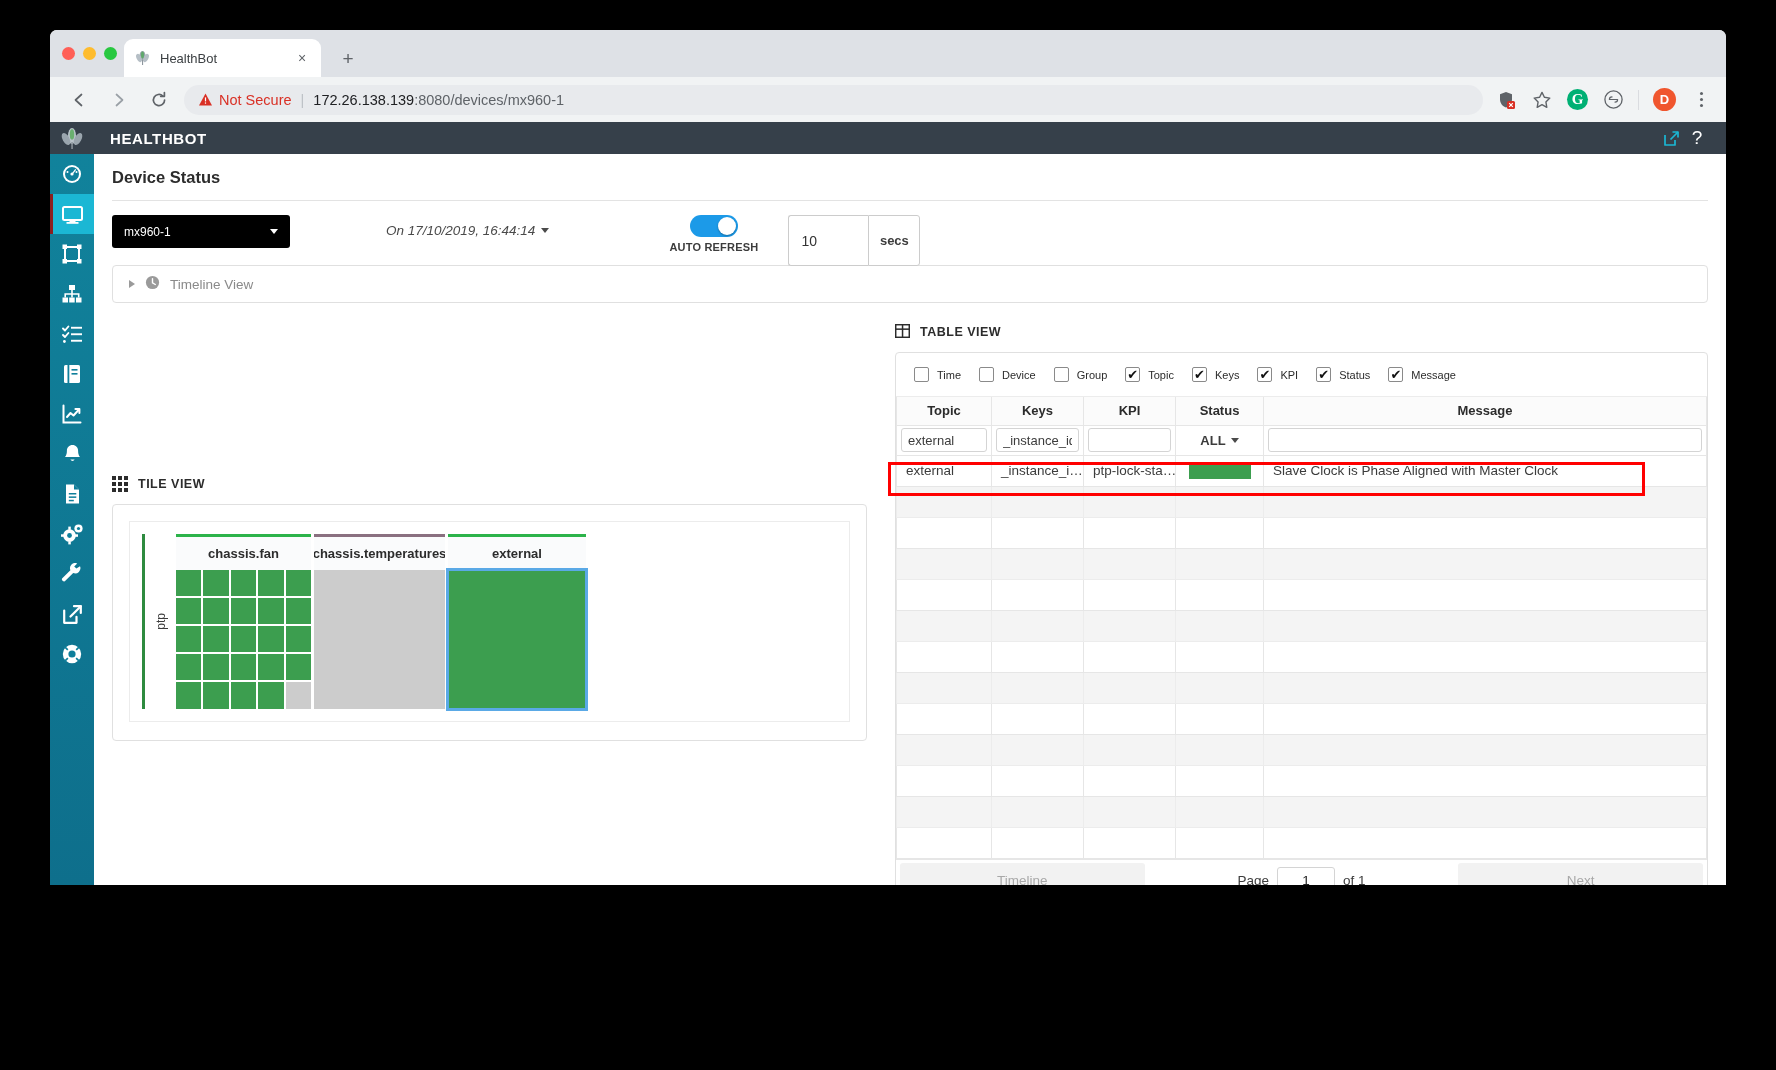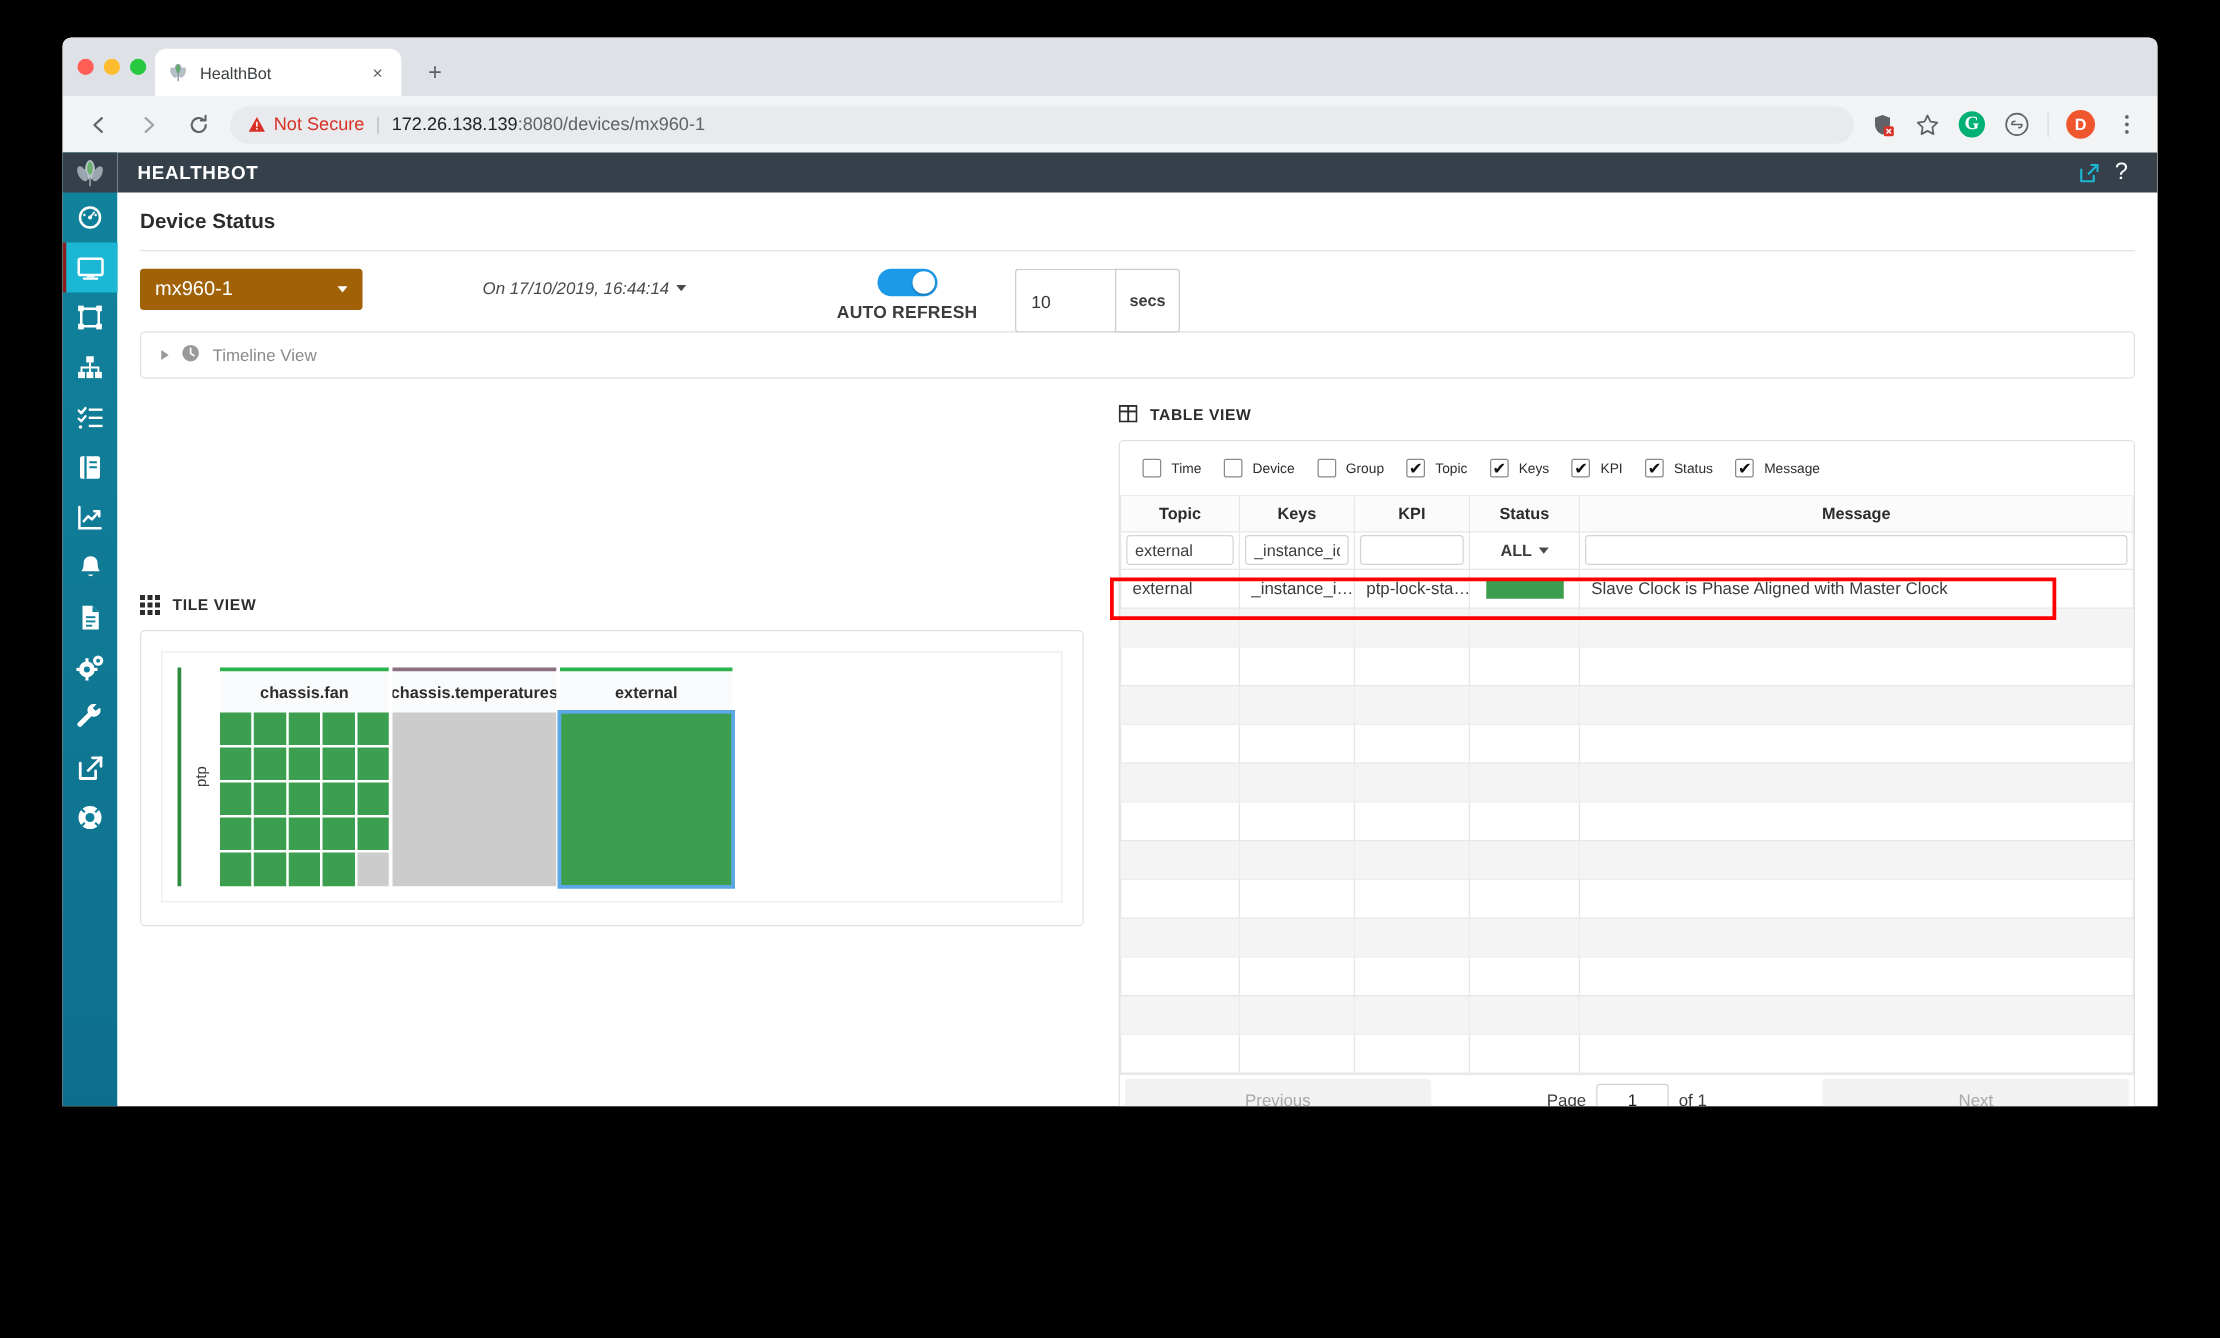--- a/index.html
+++ b/index.html
@@ -153,11 +153,11 @@
   }
   .dd {
     width: 178px; height: 33px;
-    background: #a16207; color: #fff;
+    background: #000000; color: #fff;
     border-radius: 3px;
     display: flex; align-items: center;
     padding: 0 12px;
-    font-size: 16px;
+    font-size: 12px;
   }
   .dd span:first-child { flex: 1; }
   .caret { border-left: 4.5px solid transparent; border-right: 4.5px solid transparent;

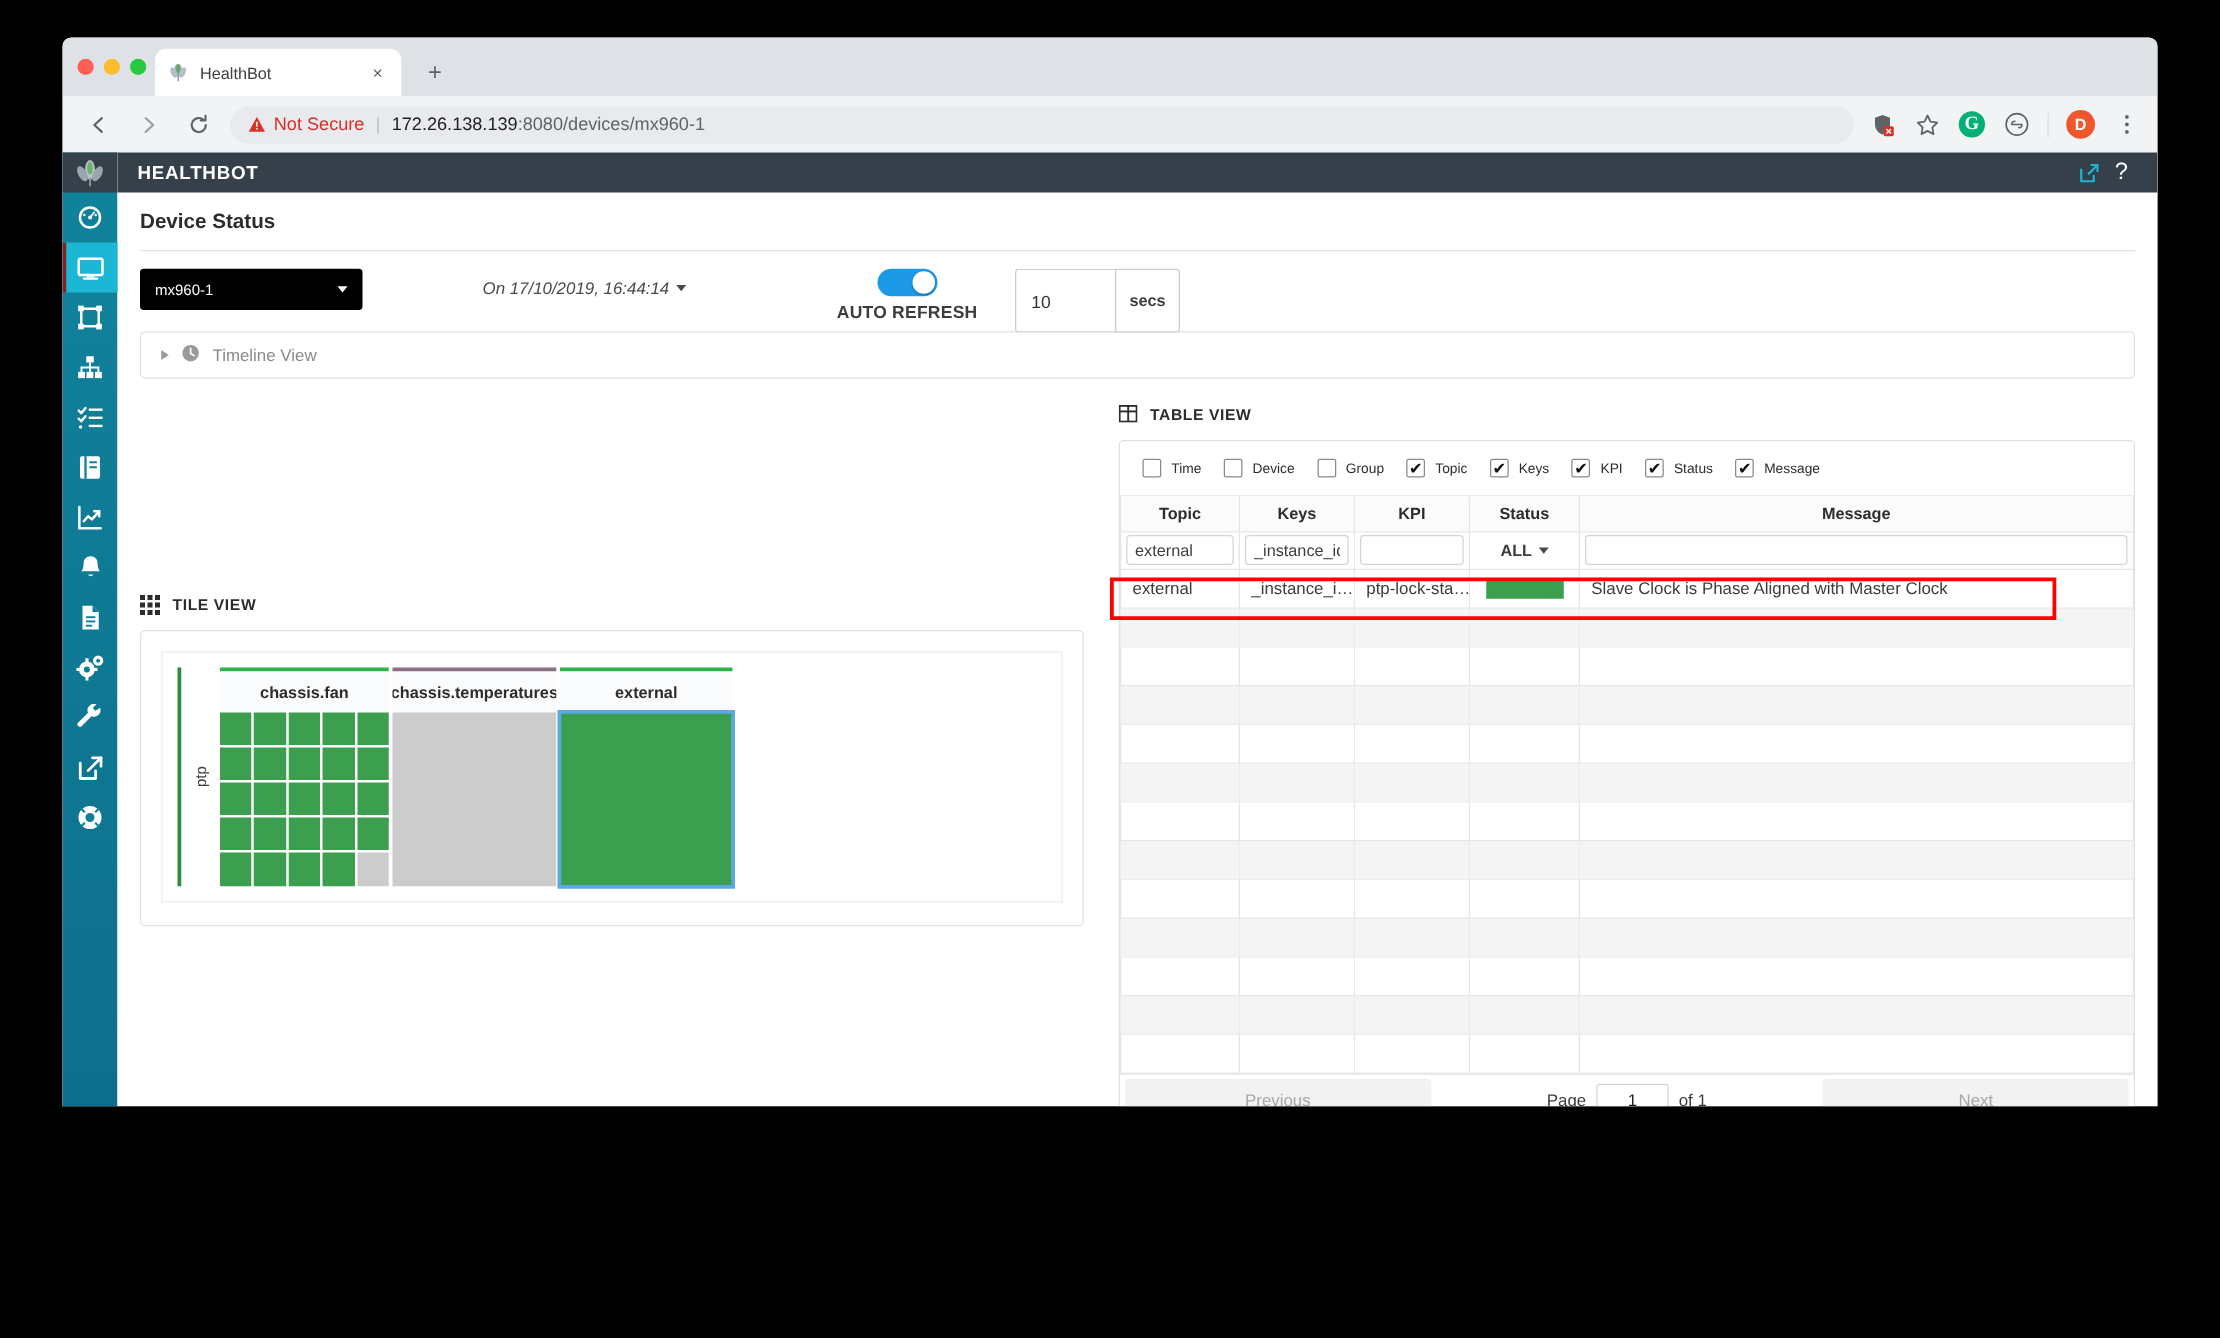--- a/index.html
+++ b/index.html
@@ -185,7 +185,7 @@
     box-shadow: 0 1px 2px rgba(0,0,0,.3);
   }
   .refresh-lbl {
-    margin-top: 4px; font-size: 14px; font-weight: bold;
+    margin-top: 4px; font-size: 11px; font-weight: bold;
     color: #3c3c3c; letter-spacing: 0.2px;
   }
 

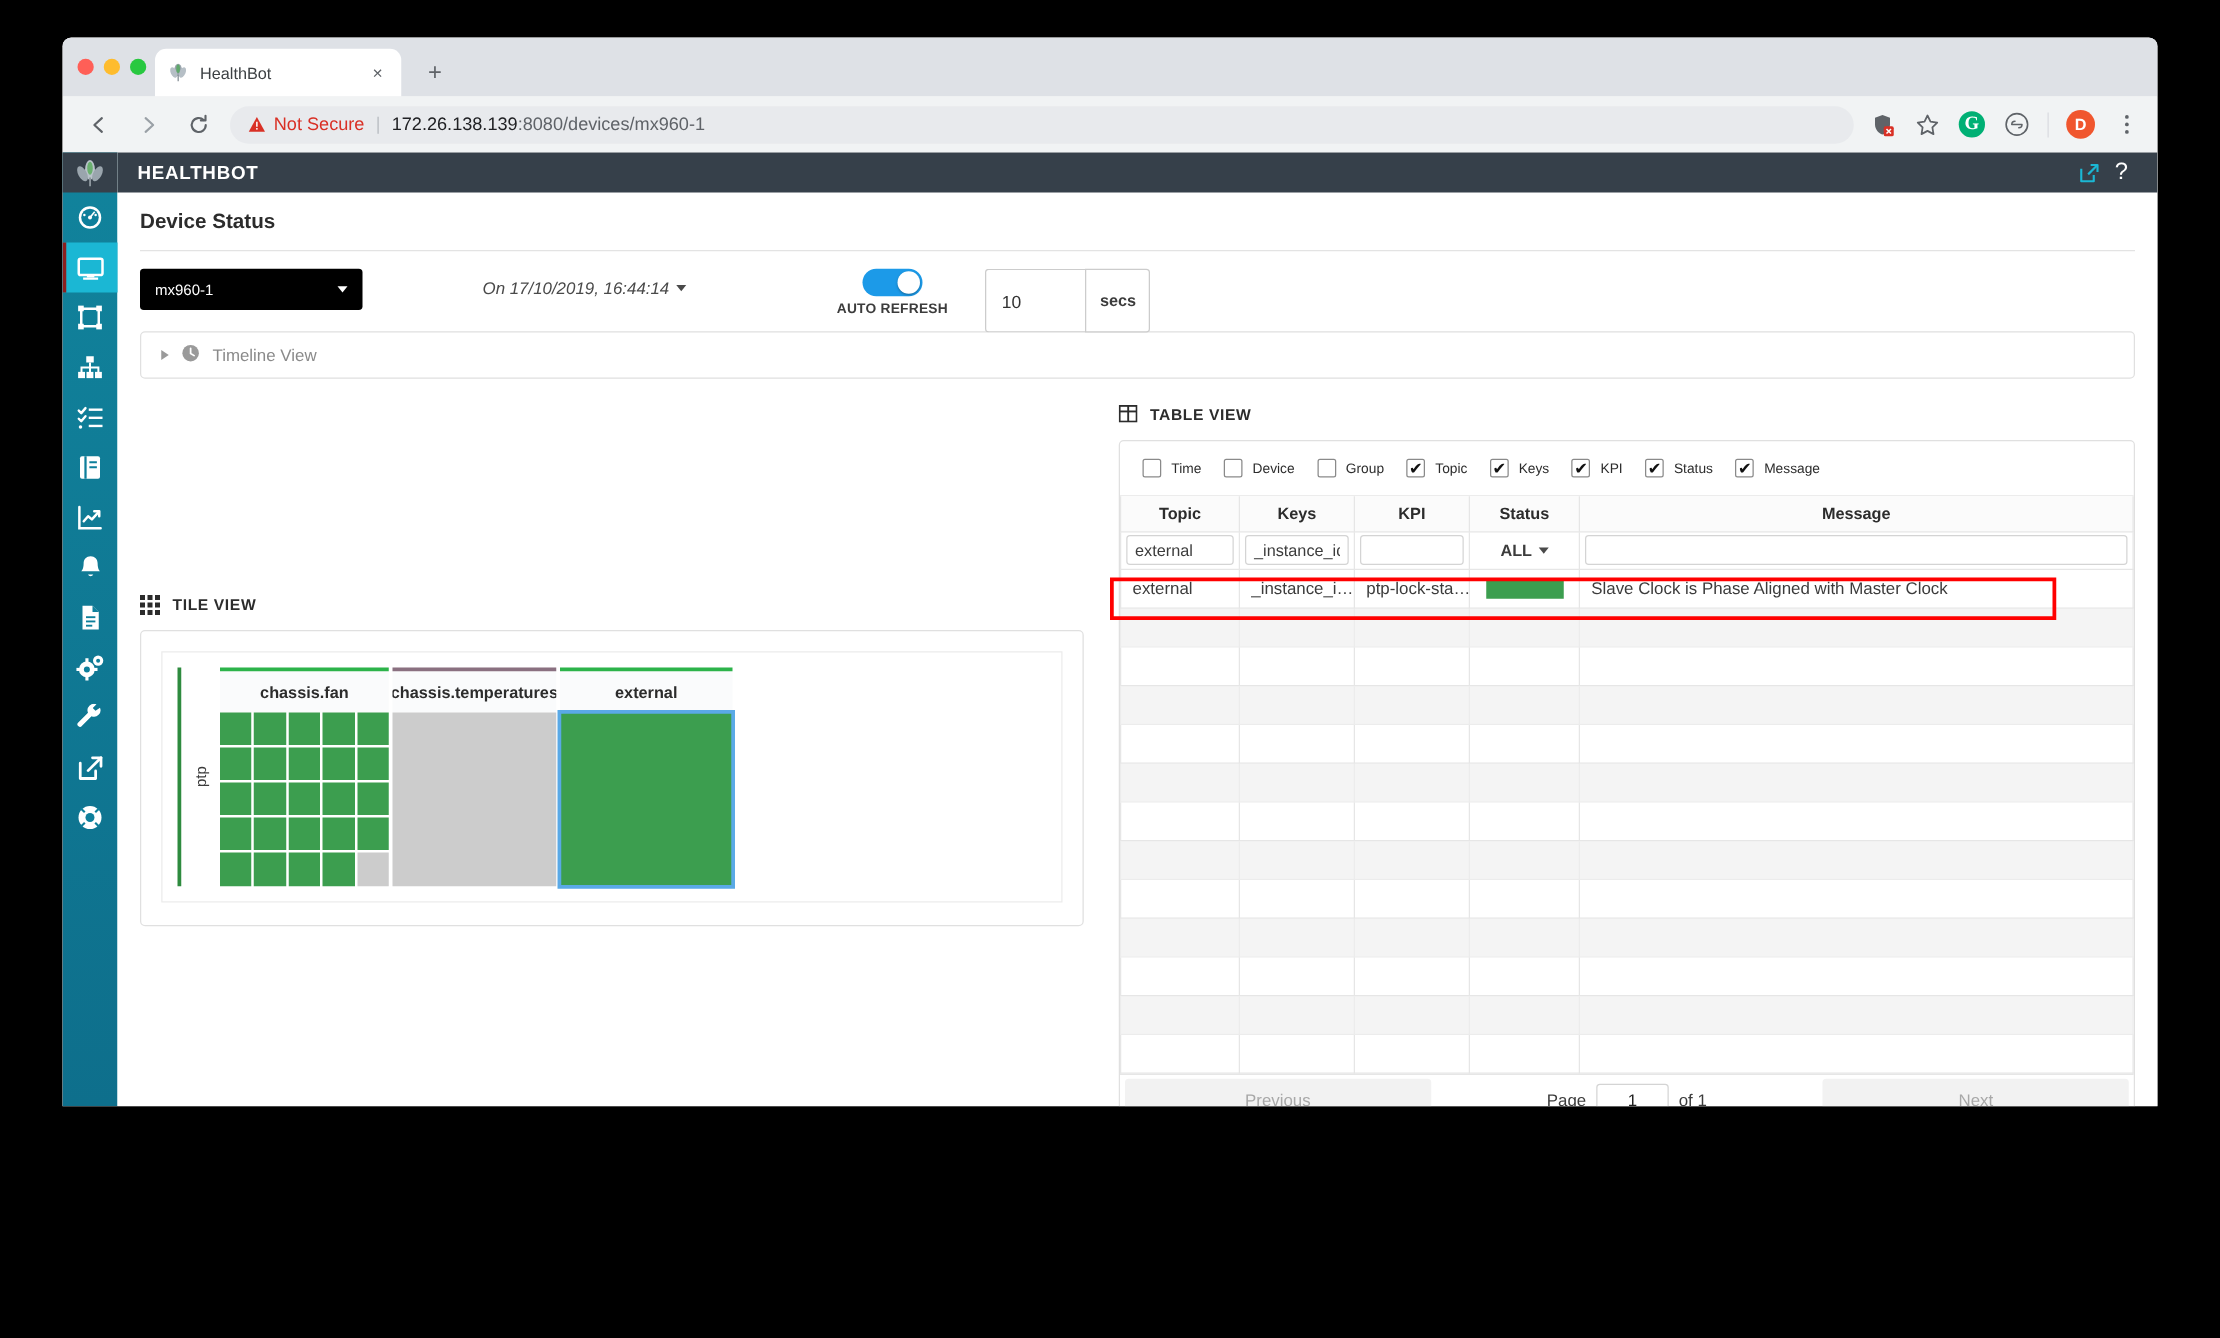--- a/index.html
+++ b/index.html
@@ -866,7 +866,7 @@
               <div class="redbox" style="left:-8px; top:109px; right:62px; height:34px;"></div>
 
               <div class="pager">
-                <div class="pbtn">Previous</div>
+                <div class="pbtn">Timeline</div>
                 <div class="pmid">
                   <span>Page</span>
                   <input class="pinput" value="1" style="">

